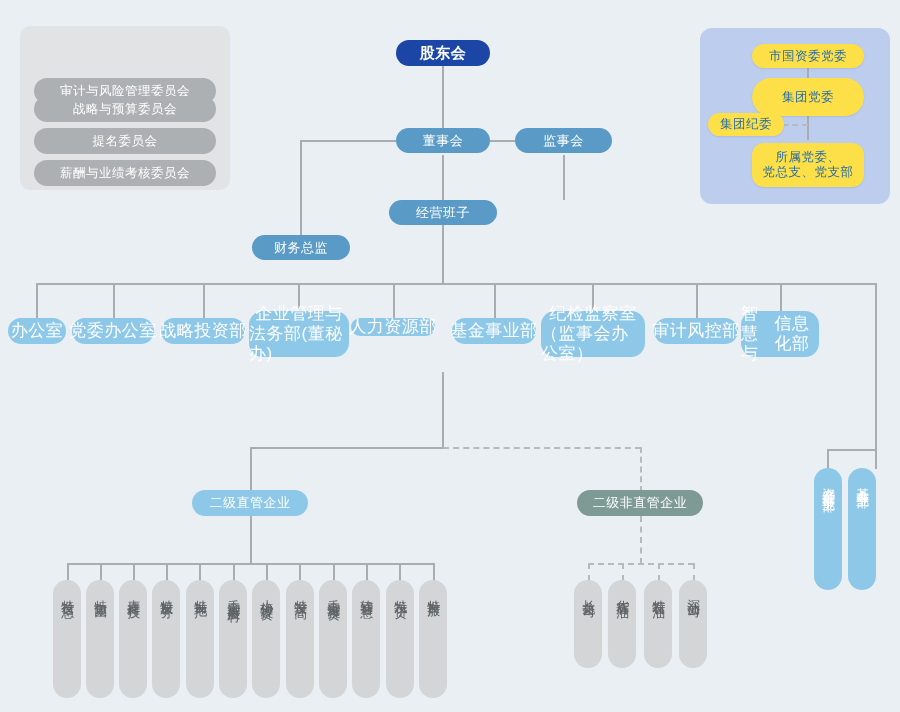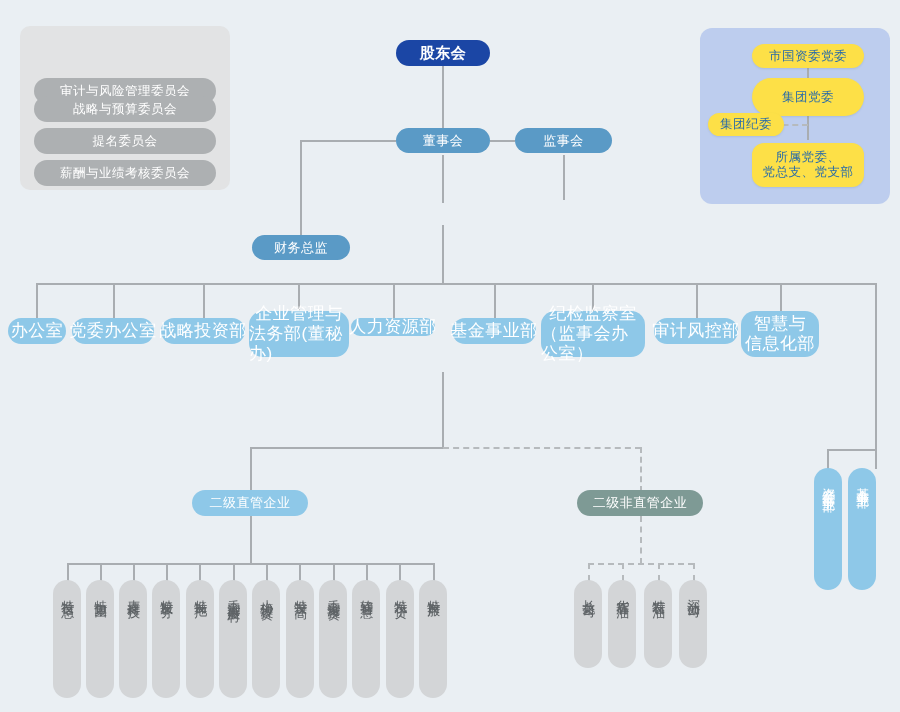--- a/index.html
+++ b/index.html
@@ -116,6 +116,7 @@
   <div class="node n-navy" style="left:396px;top:40px;width:94px;height:26px;">股东会</div>
   <div class="node n-steel" style="left:396px;top:128px;width:94px;height:25px;">董事会</div>
   <div class="node n-steel" style="left:515px;top:128px;width:97px;height:25px;">监事会</div>
+  <div class="node n-steel" style="left:389px;top:200px;width:108px;height:25px;">经营班子</div>
   <div class="node n-steel" style="left:252px;top:235px;width:98px;height:25px;">财务总监</div>
 
   <div class="ln lnh" style="left:36px;top:283px;width:841px;"></div>

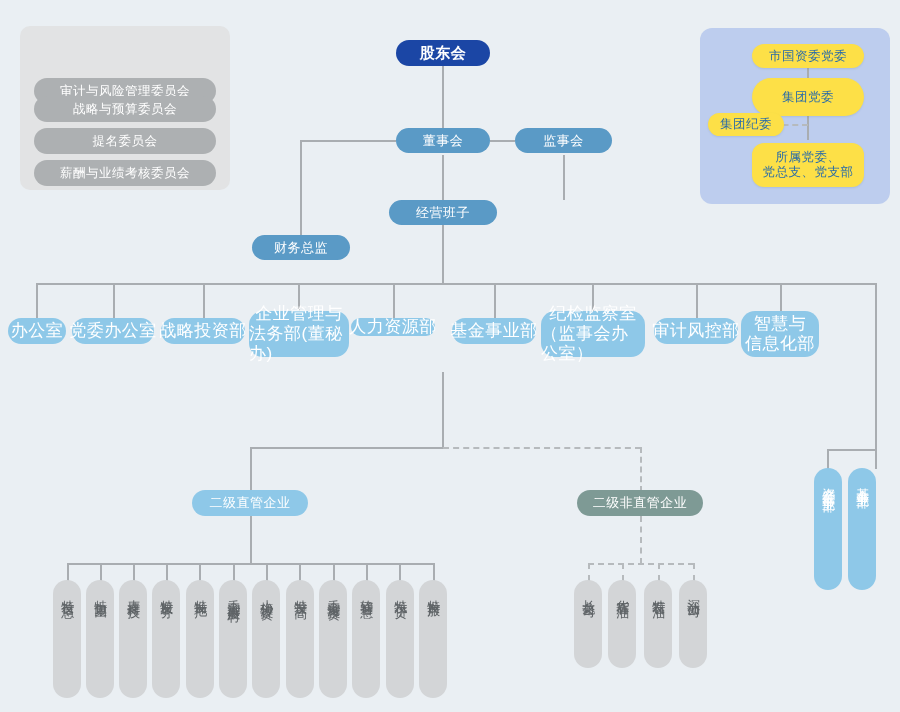--- a/index.html
+++ b/index.html
@@ -147,7 +147,7 @@
     <span>（监事会办公室）</span>
   </div>
   <div class="node n-sky" style="left:654px;top:318px;width:84px;height:26px;">审计风控部</div>
-  <div class="node n-sky multi" style="left:741px;top:311px;width:78px;height:46px;flex-direction:column;">
+  <div class="node n-sky multi" style="left:741px;top:311px;width:78px;height:46px;flex-direction:row;">
     <span>智慧与</span>
     <span>信息化部</span>
   </div>

